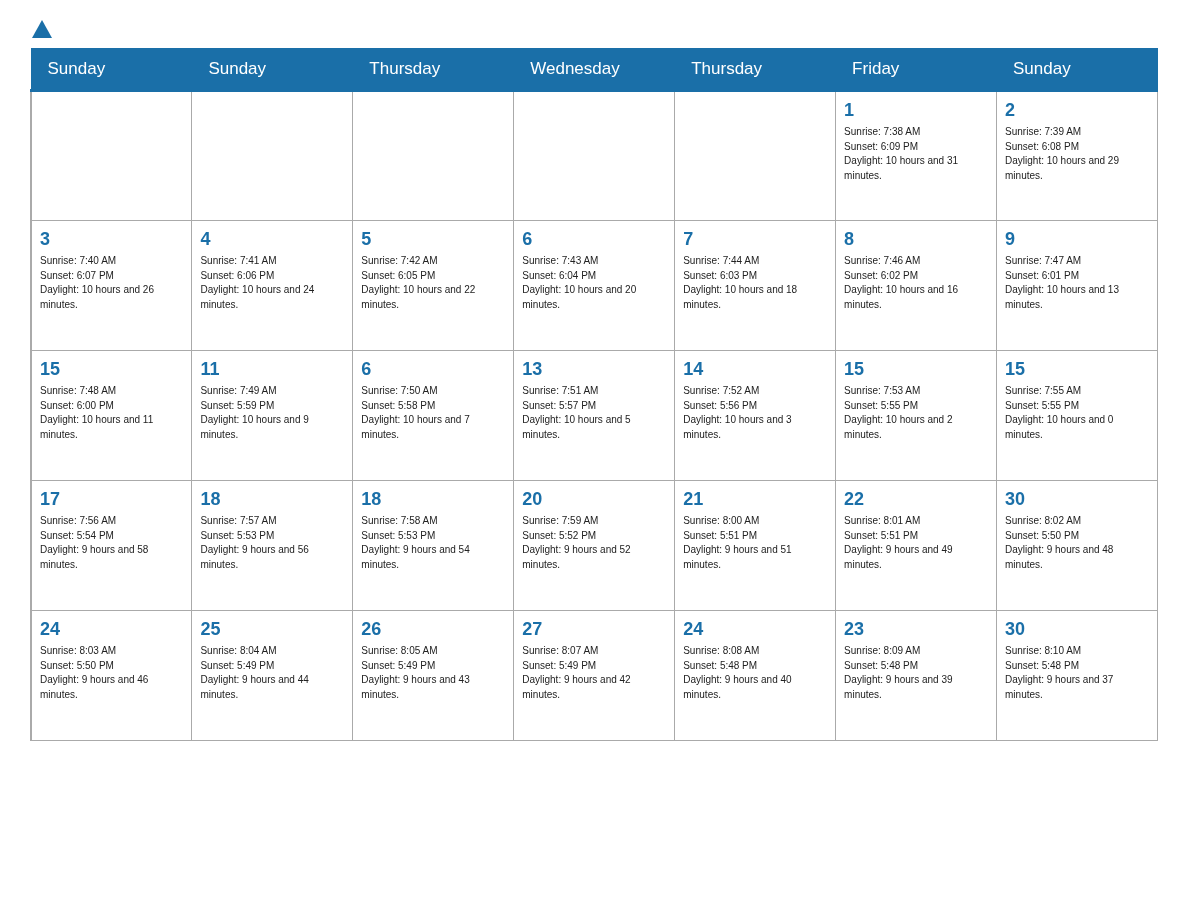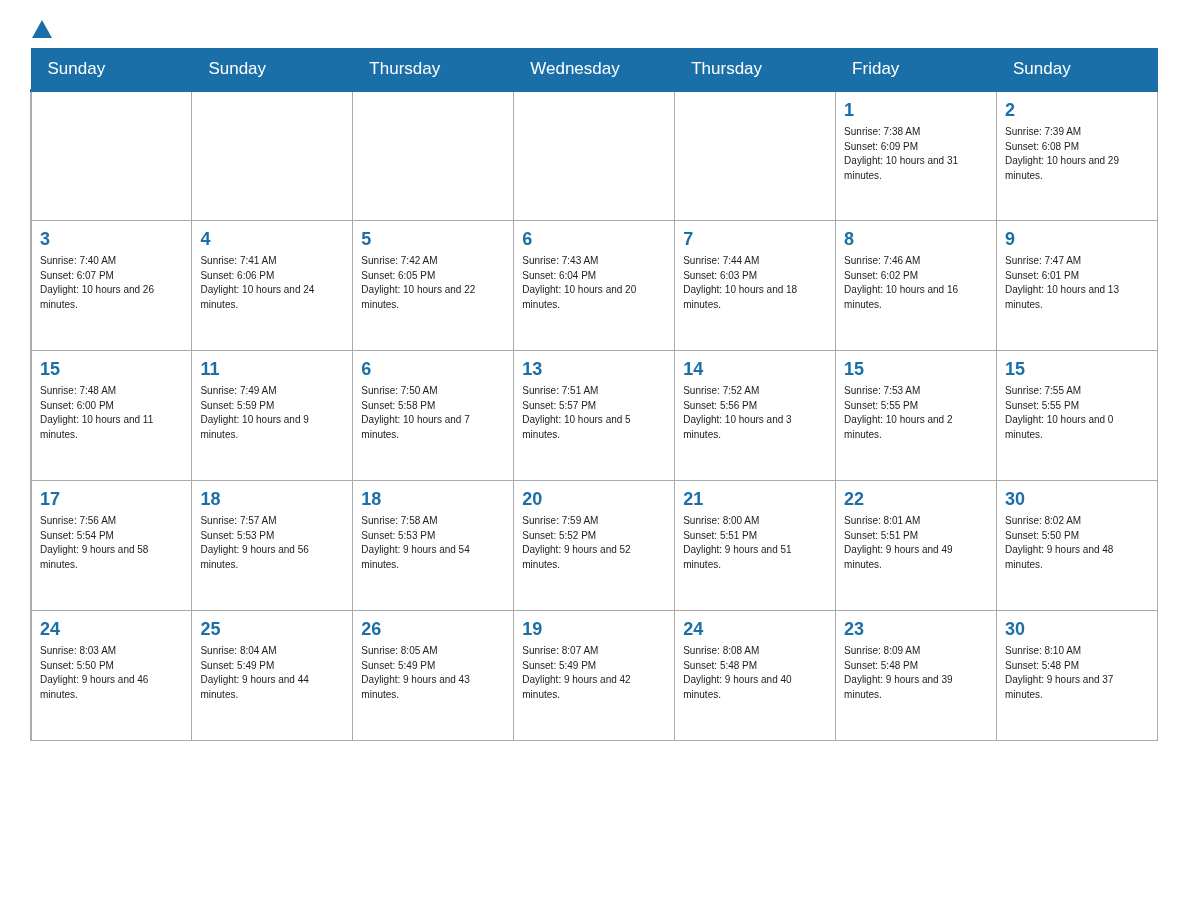--- a/index.html
+++ b/index.html
@@ -255,7 +255,7 @@
           <div class="day-info">Sunrise: 8:05 AM<br>Sunset: 5:49 PM<br>Daylight: 9 hours and 43 minutes.</div>
         </td>
         <td>
-          <span class="day-number">19</span>
+          <span class="day-number">27</span>
           <div class="day-info">Sunrise: 8:07 AM<br>Sunset: 5:49 PM<br>Daylight: 9 hours and 42 minutes.</div>
         </td>
         <td>

